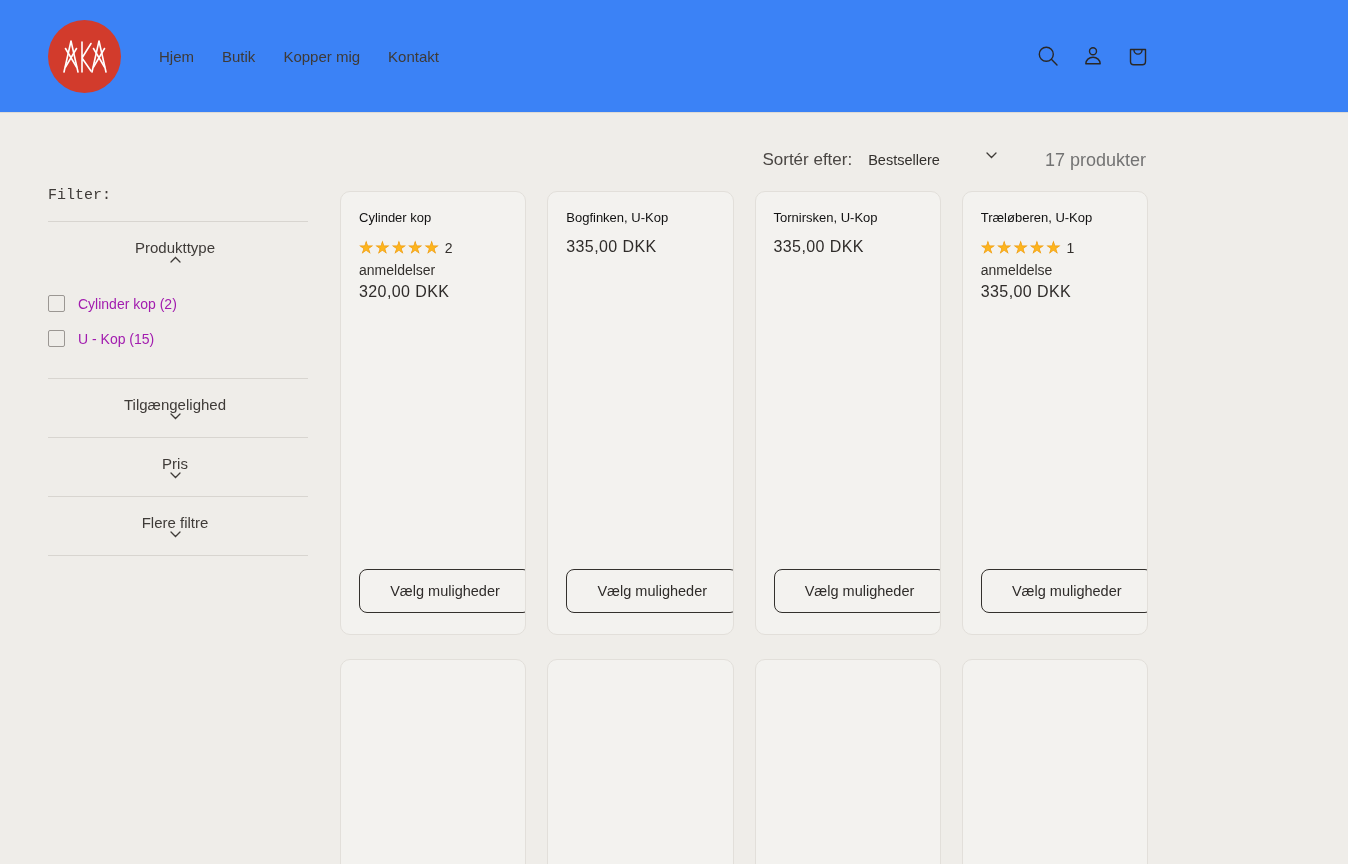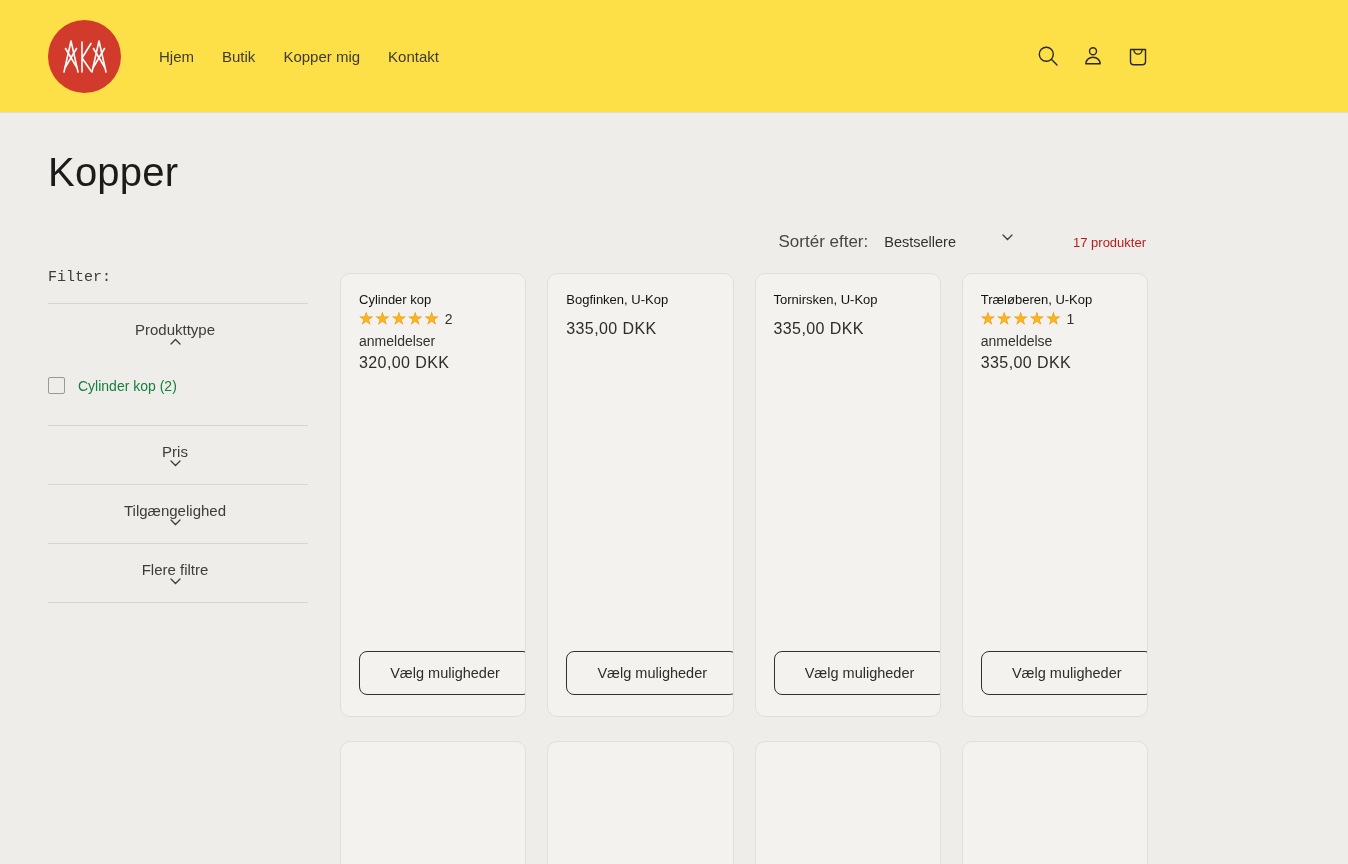--- a/index.html
+++ b/index.html
@@ -15,7 +15,7 @@
     display:flex; align-items:center;
     padding:0 198px 0 48px;
     border-bottom:1px solid #dedbd6;
-    background:#fde047;
+    background:#3b82f6;
   }
   .logo { width:73px; height:73px; flex:0 0 auto; cursor:pointer; }
   .nav { display:flex; column-gap:24px; margin-left:36px; }

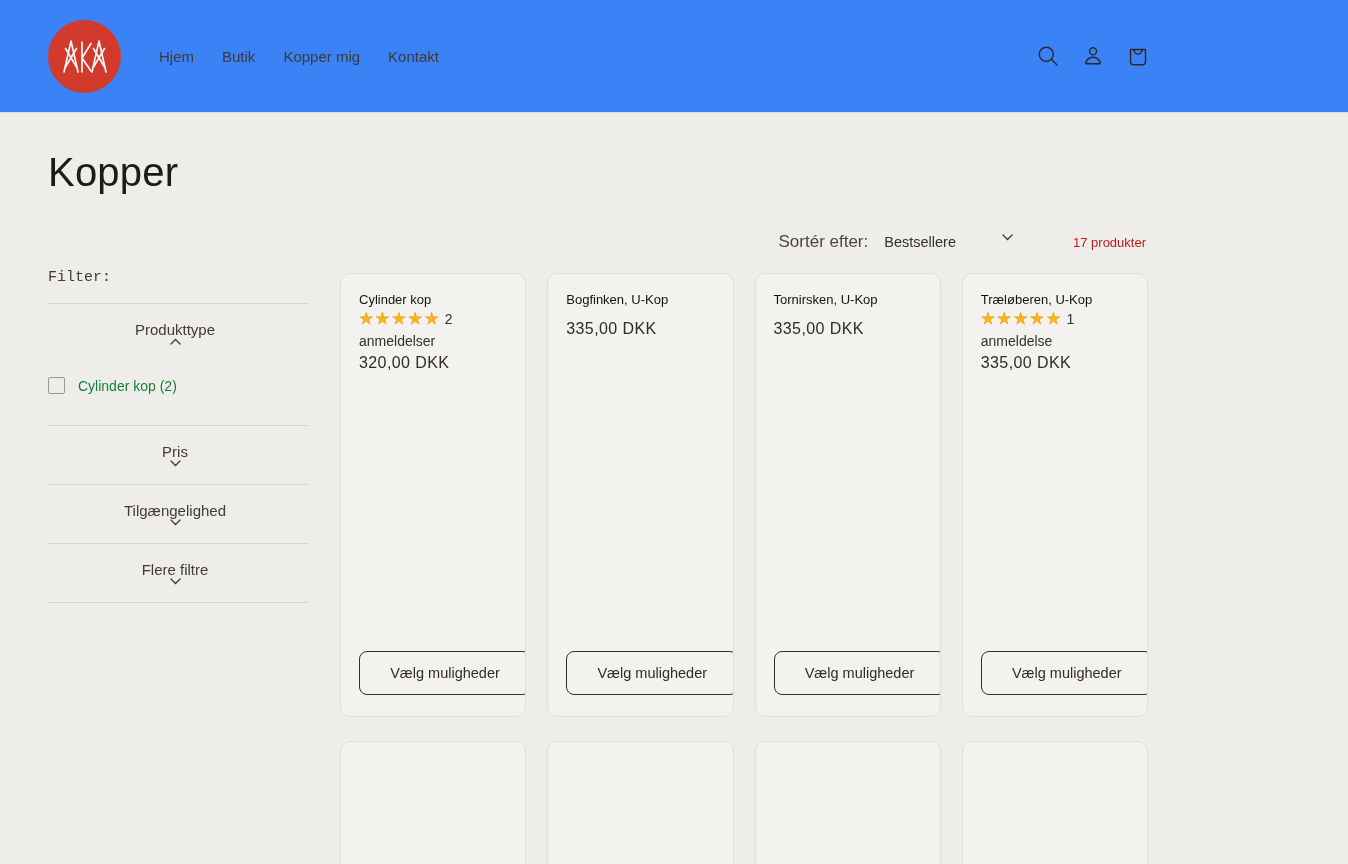--- a/index.html
+++ b/index.html
@@ -138,7 +138,6 @@
 </header>
 
 <main class="main">
-  <h1 class="page-title">Kopper</h1>
 
   <div class="catalog">
 

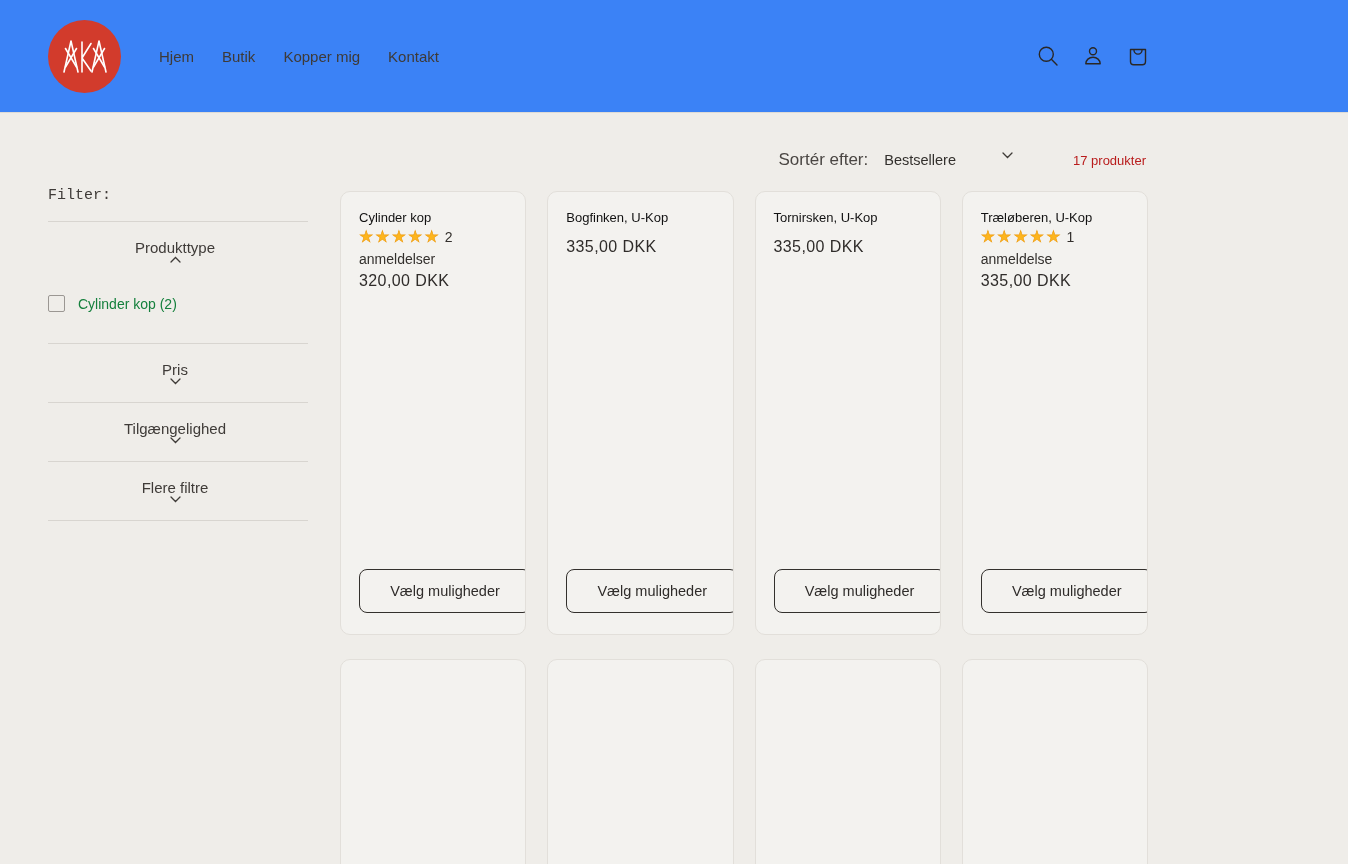--- a/index.html
+++ b/index.html
@@ -60,7 +60,7 @@
     display:flex; align-items:flex-start; column-gap:46px;
     font-size:14.5px; color:#33302d; cursor:pointer; padding:4px 6px;
   }
-  .product-count { font-size:13px; color:#b91c1c; margin-left:44px; }
+  .product-count { font-size:18px; color:#737373; margin-left:32px; }
 
   .grid {
     display:grid; grid-template-columns:repeat(4, 1fr);

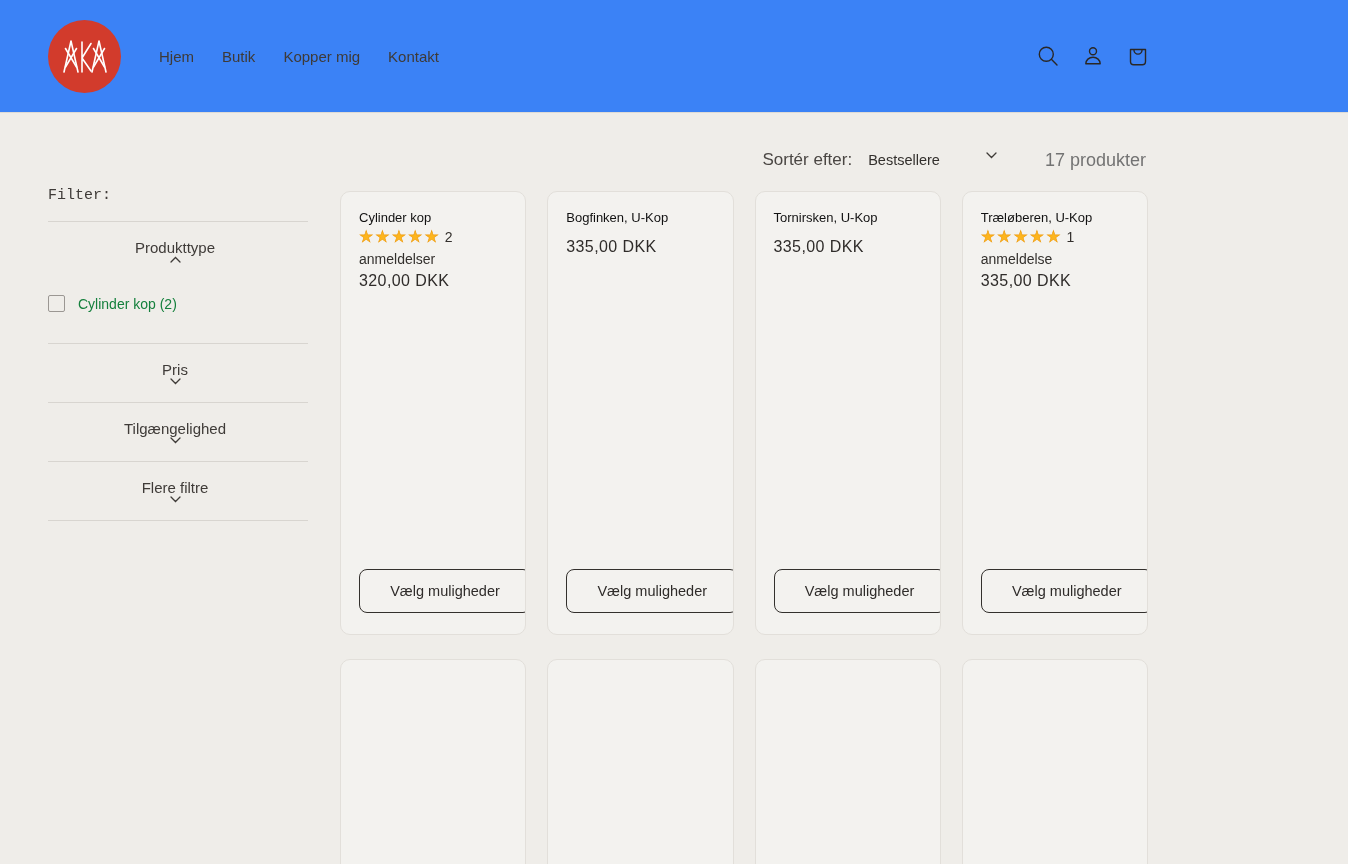--- a/index.html
+++ b/index.html
@@ -87,7 +87,7 @@
 
   .card-info { flex:1 1 auto; display:flex; flex-direction:column; padding:18px 18px 21px 18px; }
   .p-title { font-size:13px; color:#121212; cursor:pointer; }
-  .rating { font-size:14px; color:#33302d; line-height:1.5; width:158px; }
+  .rating { margin-top:11px; font-size:14px; color:#33302d; line-height:1.5; width:158px; }
   .stars { color:#fdb51d; font-size:16px; letter-spacing:2px; margin-right:4px; -webkit-text-stroke:0.6px #ef9c10; }
   .price { margin-top:2px; font-size:16px; color:#2f2c2a; letter-spacing:0.4px; }
   .choose-btn {

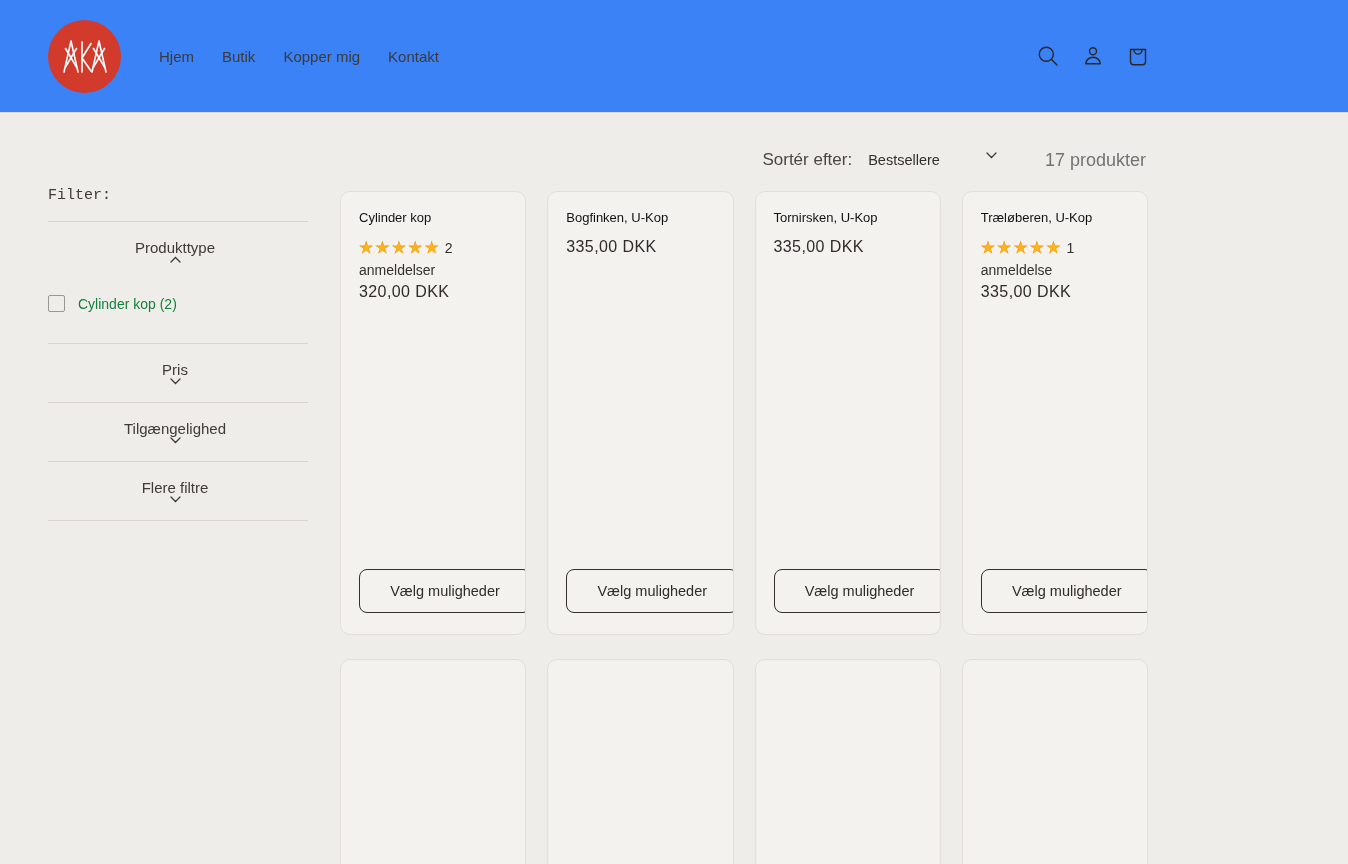--- a/index.html
+++ b/index.html
@@ -47,7 +47,7 @@
     width:17px; height:17px; border:1px solid #9b9793; border-radius:2px;
     background:transparent; flex:0 0 auto;
   }
-  .facet-option span.lbl { font-size:14px; color:#15803d; }
+  .facet-option span.lbl { font-size:14px; color:#a21caf; }
 
   
   .products-col { flex:1 1 auto; margin-left:32px; padding-top:31px; }

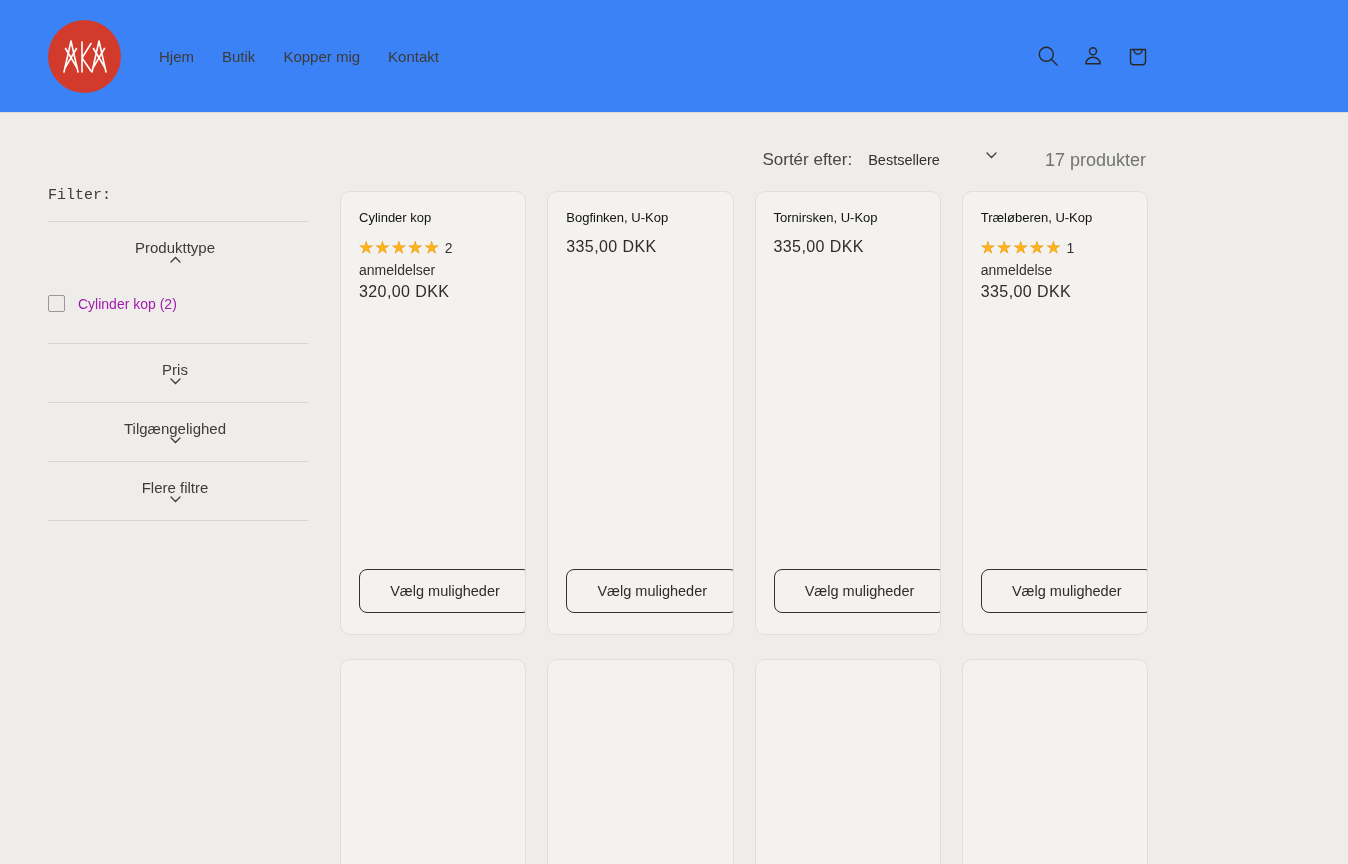--- a/index.html
+++ b/index.html
@@ -156,6 +156,10 @@
             <span class="checkbox"></span>
             <span class="lbl">Cylinder kop (2)</span>
           </label>
+          <label class="facet-option">
+            <span class="checkbox"></span>
+            <span class="lbl">U - Kop (15)</span>
+          </label>
         </div>
       </div>
 

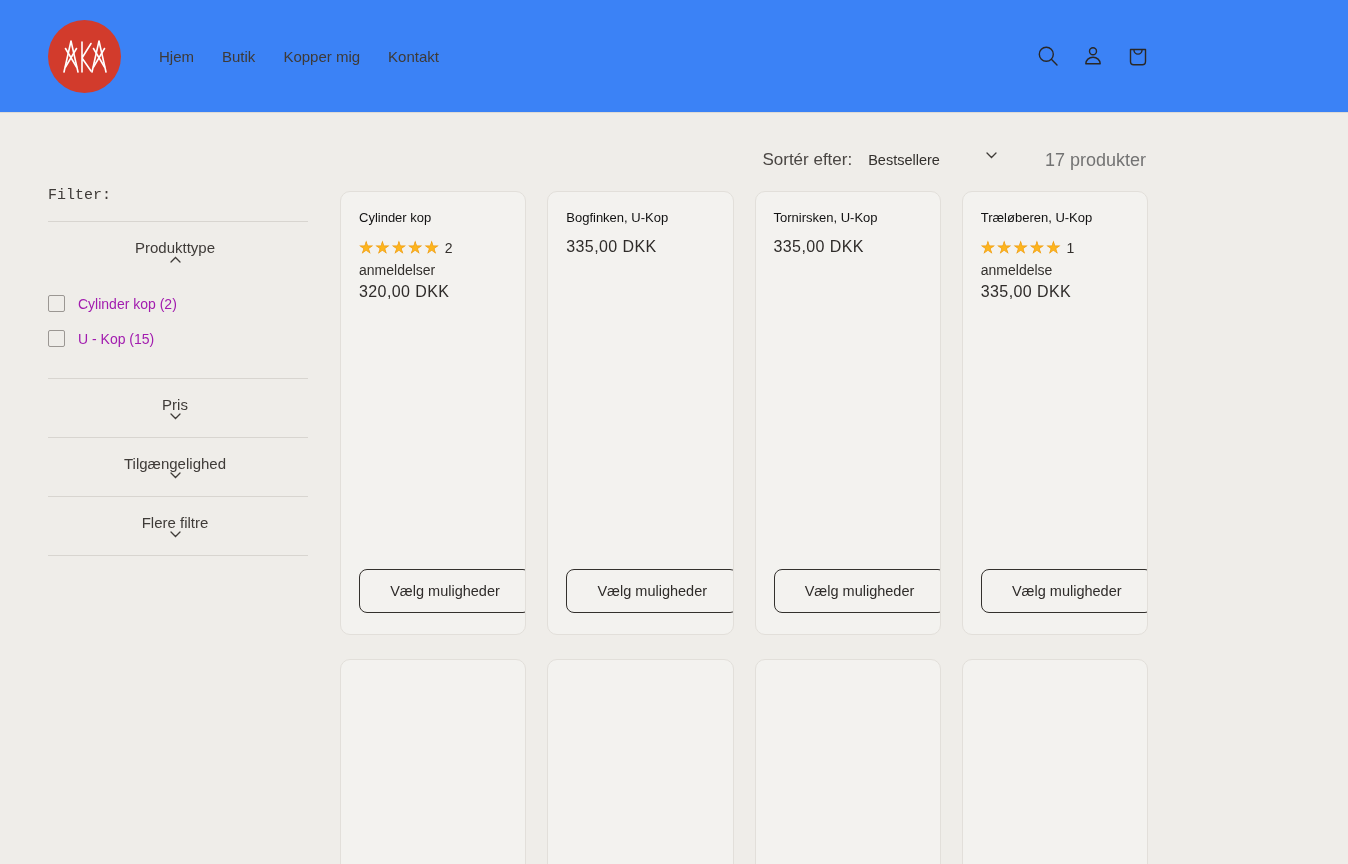--- a/index.html
+++ b/index.html
@@ -165,7 +165,7 @@
 
       <div class="facet-group">
         <div class="facet-head">
-          <span>Pris</span>
+          <span>Tilgængelighed</span>
           <svg class="caret" viewBox="0 0 11 7">
             <path d="M1,1 L5.5,5.5 L10,1" fill="none" stroke="#3f3b38" stroke-width="1.3" stroke-linecap="round"></path>
           </svg>
@@ -174,7 +174,7 @@
 
       <div class="facet-group">
         <div class="facet-head">
-          <span>Tilgængelighed</span>
+          <span>Pris</span>
           <svg class="caret" viewBox="0 0 11 7">
             <path d="M1,1 L5.5,5.5 L10,1" fill="none" stroke="#3f3b38" stroke-width="1.3" stroke-linecap="round"></path>
           </svg>

